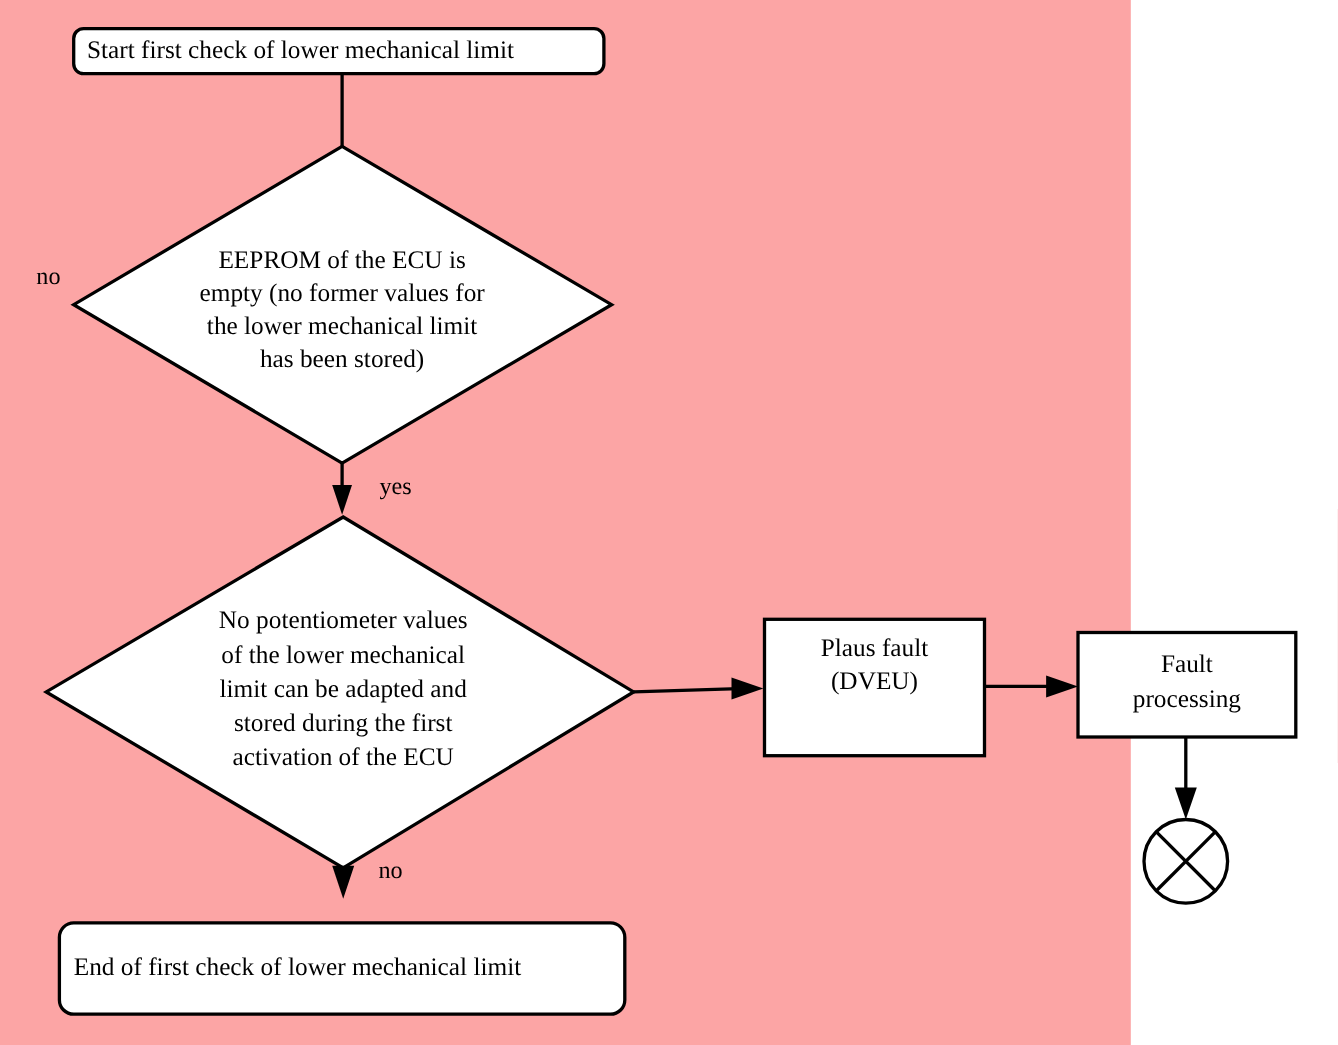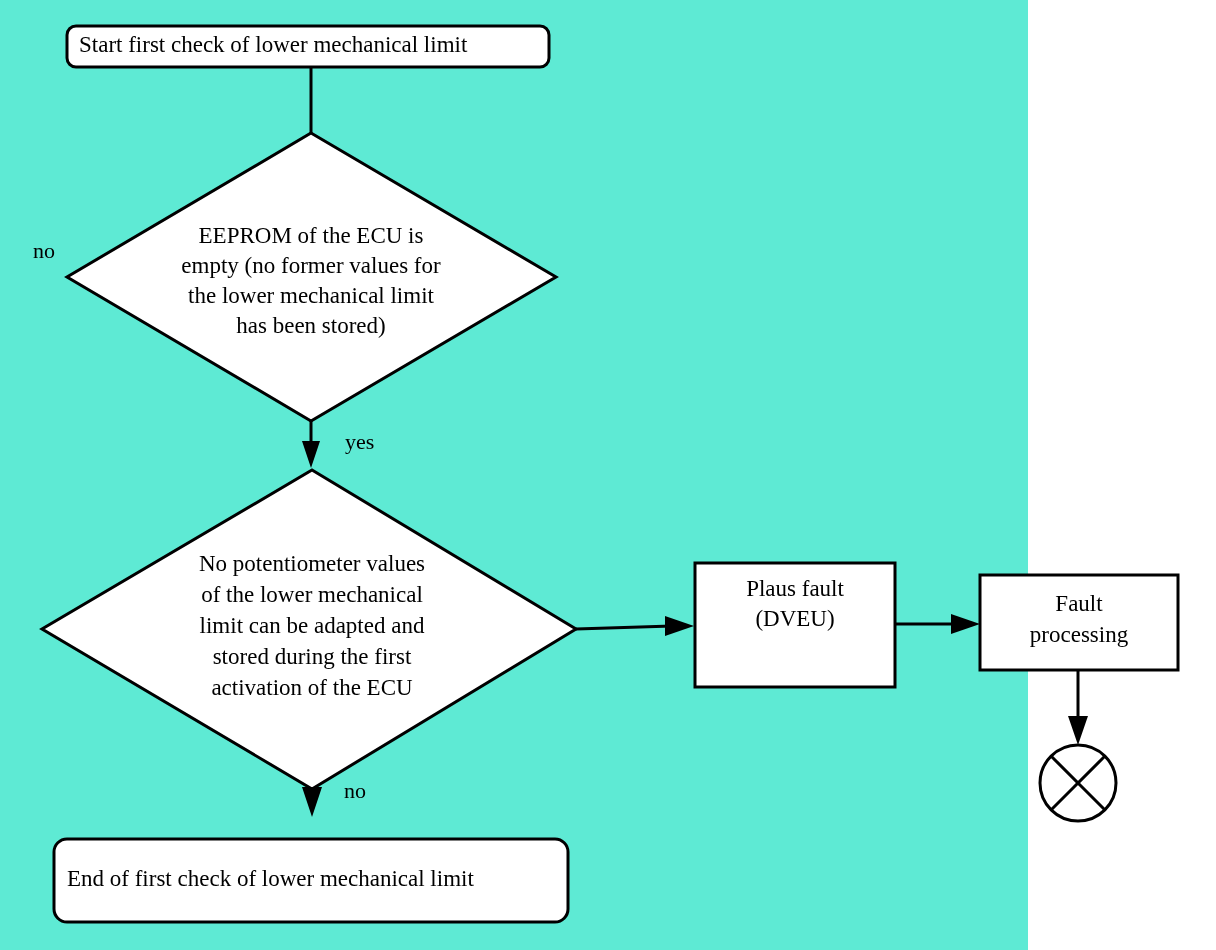--- a/index.html
+++ b/index.html
@@ -17,7 +17,7 @@
     position: relative;
     width: 1028px;
     height: 950px;
-    background: #5eead4;
+    background: #fca5a5;
   }
   svg.chart-canvas {
     display: block;

